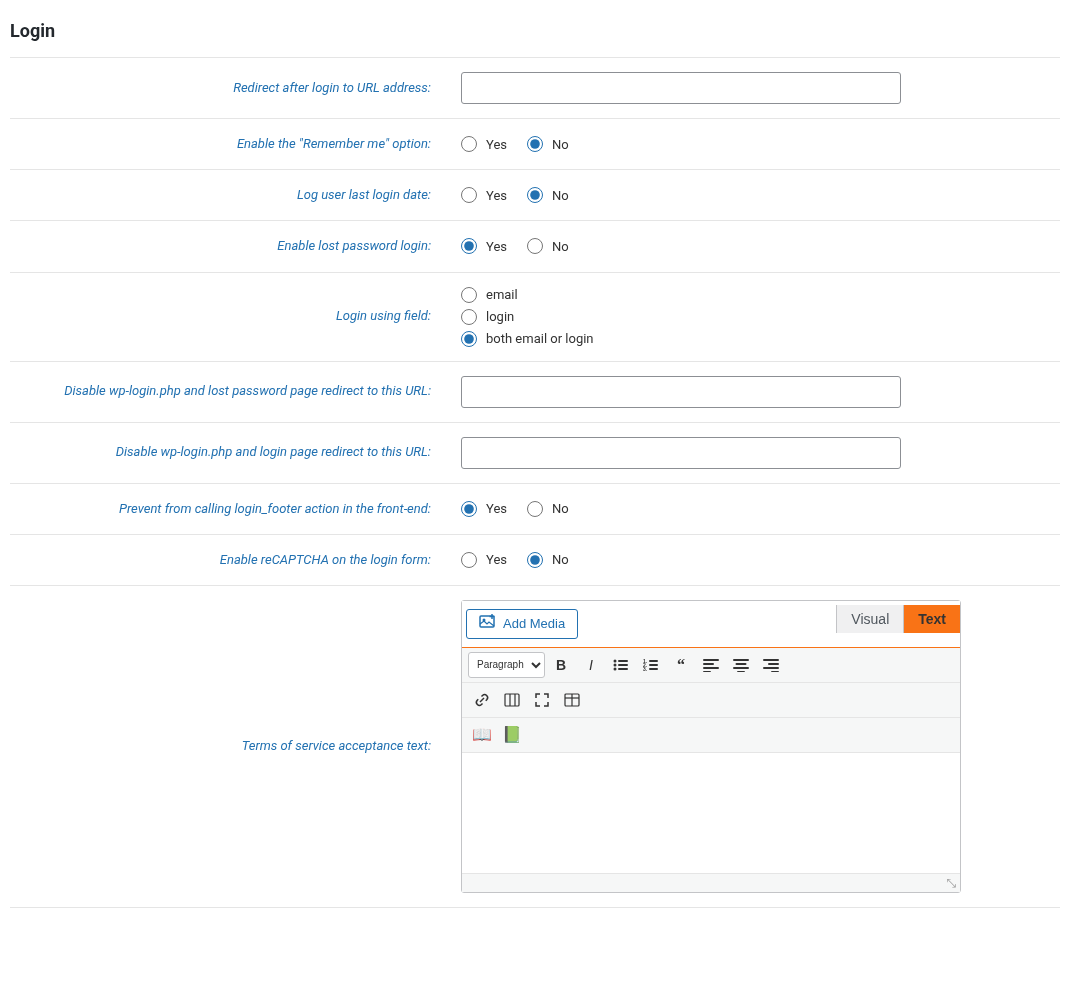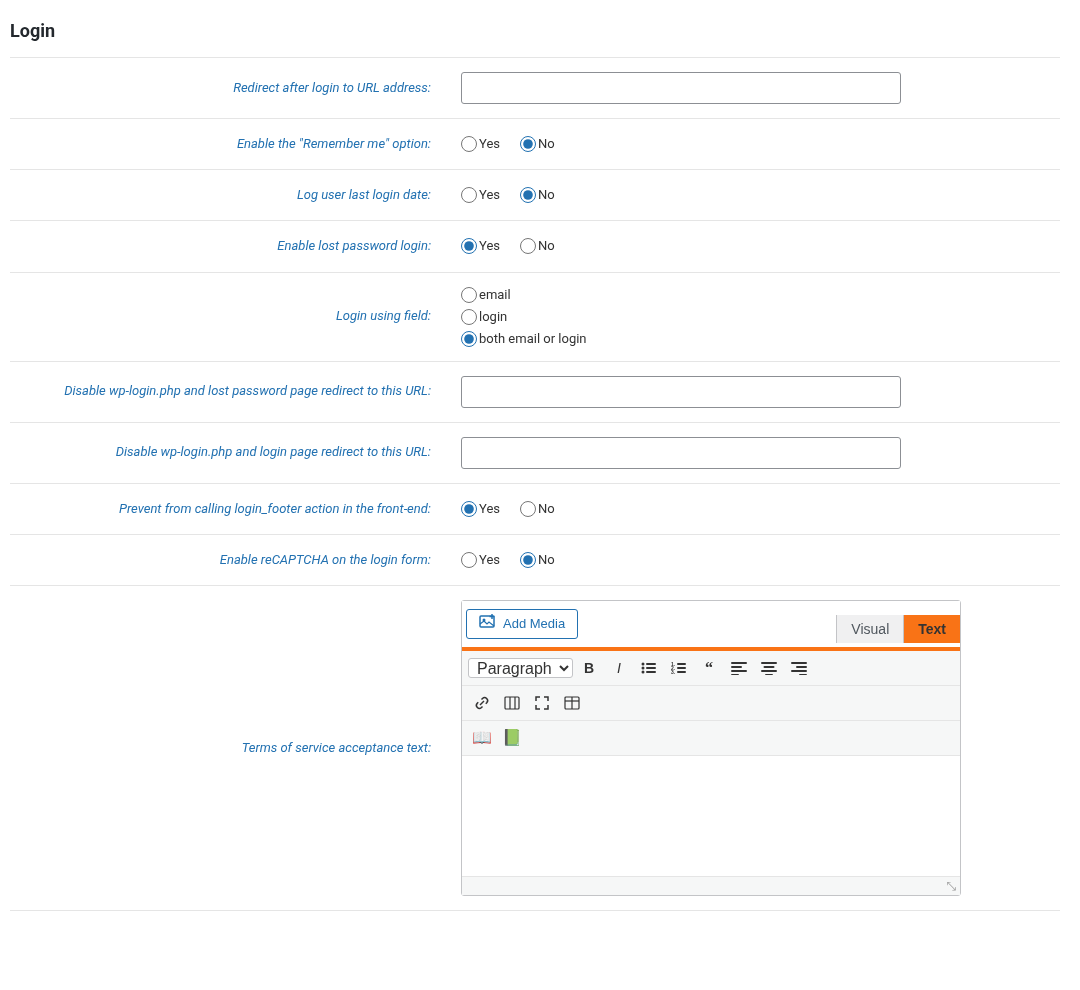--- a/index.html
+++ b/index.html
@@ -65,7 +65,8 @@
     }
     .radio-label {
       display: flex;
-      gap: 2px;
+      align-items: center;
+      gap: 9px;
       cursor: pointer;
       font-size: 13px;
       color: #333;

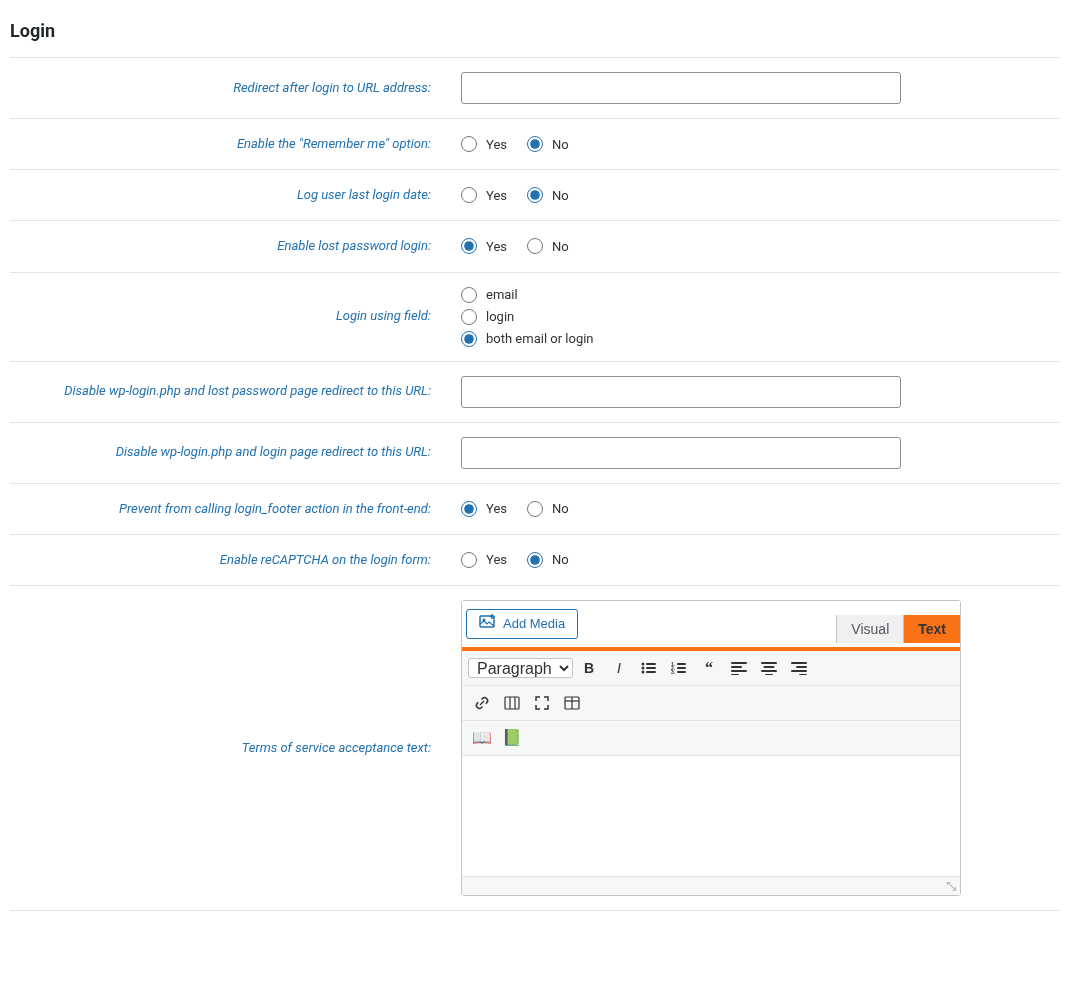--- a/index.html
+++ b/index.html
@@ -86,10 +86,10 @@
     }
     .editor-top-bar {
       display: flex;
-      align-items: flex-end;
+      align-items: flex-start;
       justify-content: space-between;
       padding: 4px 0 4px 0;
-      border-bottom: 4px solid #f97316;
+      border-bottom: 1px solid #f97316;
       background: #fff;
     }
     .add-media-btn {

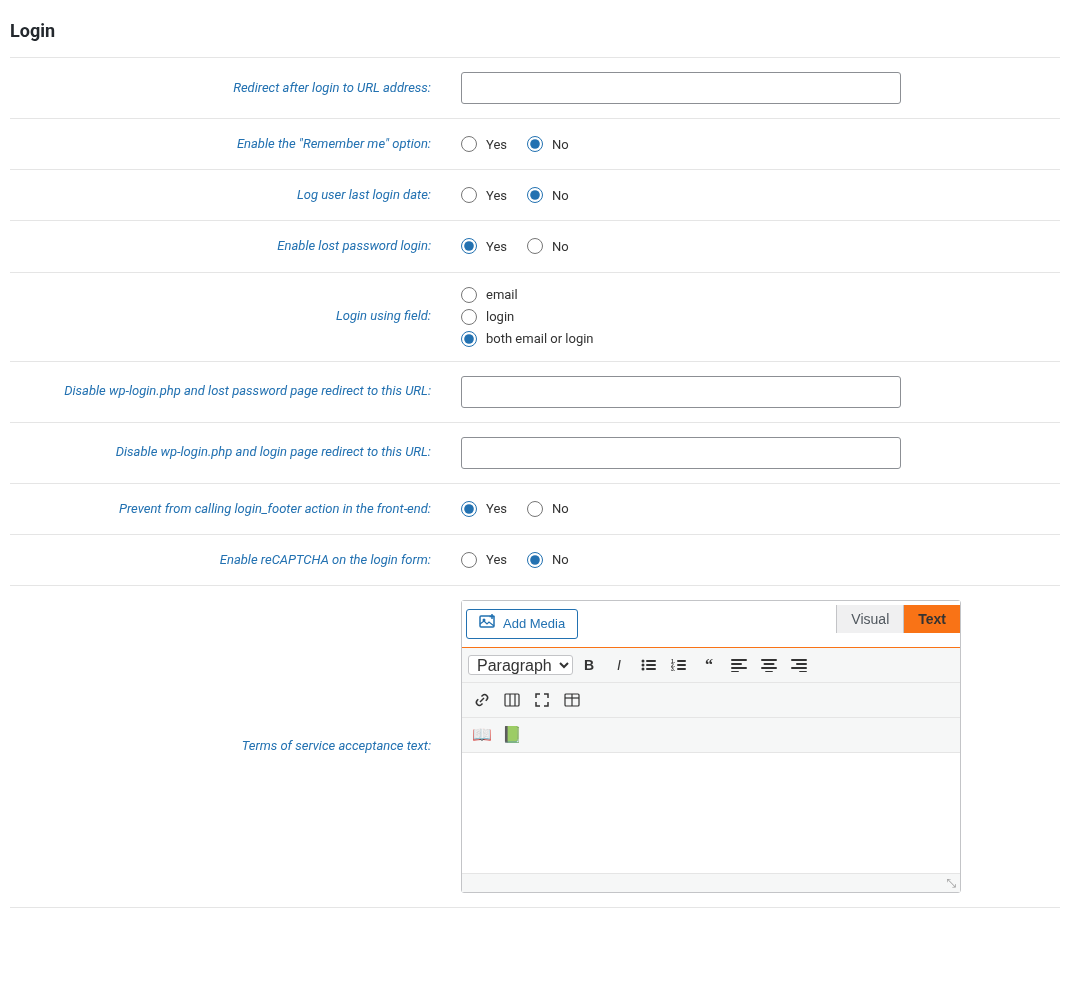--- a/index.html
+++ b/index.html
@@ -132,10 +132,10 @@
       background: #f6f7f7;
     }
     .toolbar-select {
-      height: 20px;
+      height: 26px;
       border: 1px solid #c3c4c7;
       border-radius: 3px;
-      font-size: 16px;
+      font-size: 10px;
       padding: 0 4px;
       background: #fff;
       cursor: pointer;

